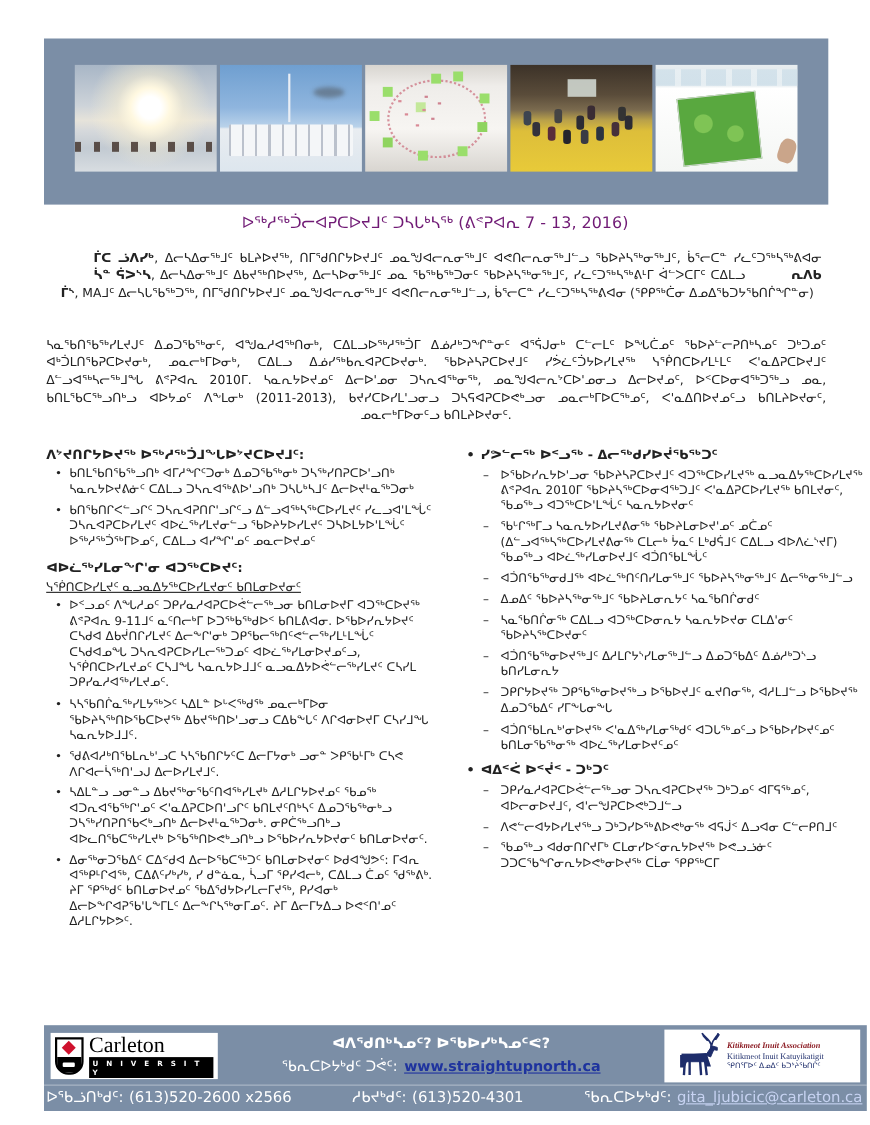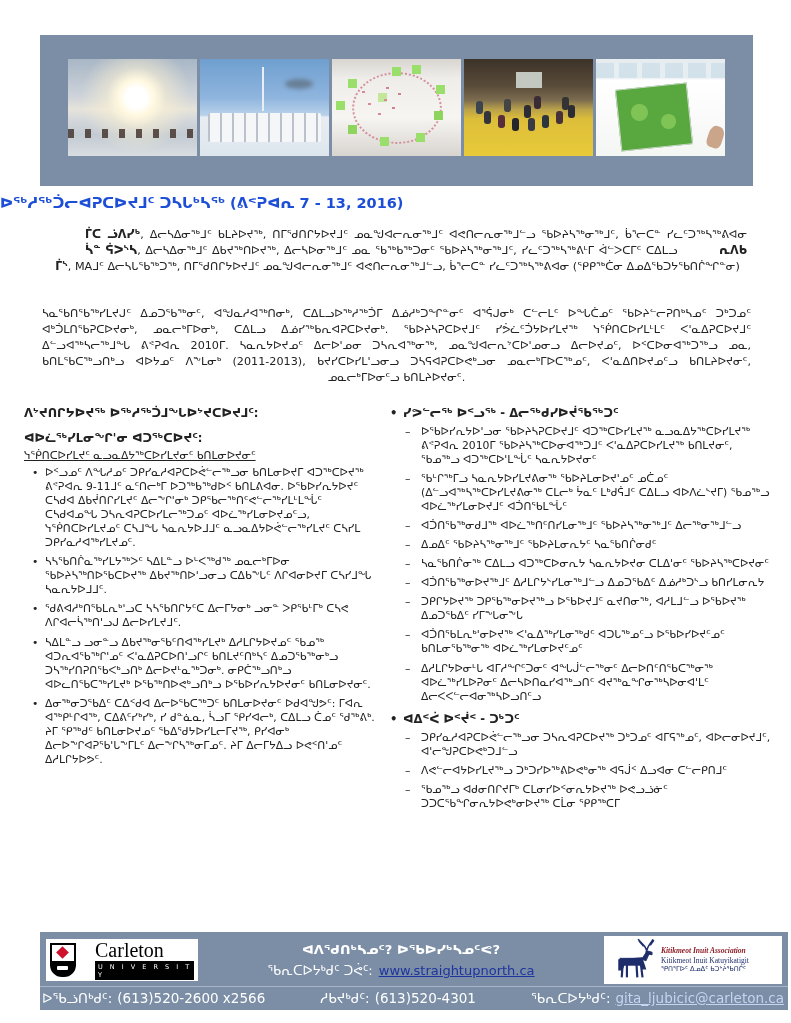--- a/index.html
+++ b/index.html
@@ -40,8 +40,8 @@
   .hand{position:absolute;right:2px;bottom:8px;width:15px;height:22px;background:#caa58a;border-radius:40% 40% 30% 30%;transform:rotate(18deg);}
 
   
-  .title{position:absolute;left:0;top:195px;width:100%;margin:0;
-      font-size:14.5px;font-weight:bold;color:#1d4ed8;}
+  .title{position:absolute;left:0;top:195px;width:100%;margin:0;text-align:center;
+      font-size:14.5px;font-weight:normal;color:#701a75;}
   .intro{position:absolute;left:48px;right:44px;top:227px;margin:0;font-size:11.2px;line-height:1.43;
       text-align:justify;text-align-last:center;color:#222;}
   .intro .b{font-weight:bold;margin-left:37px;}

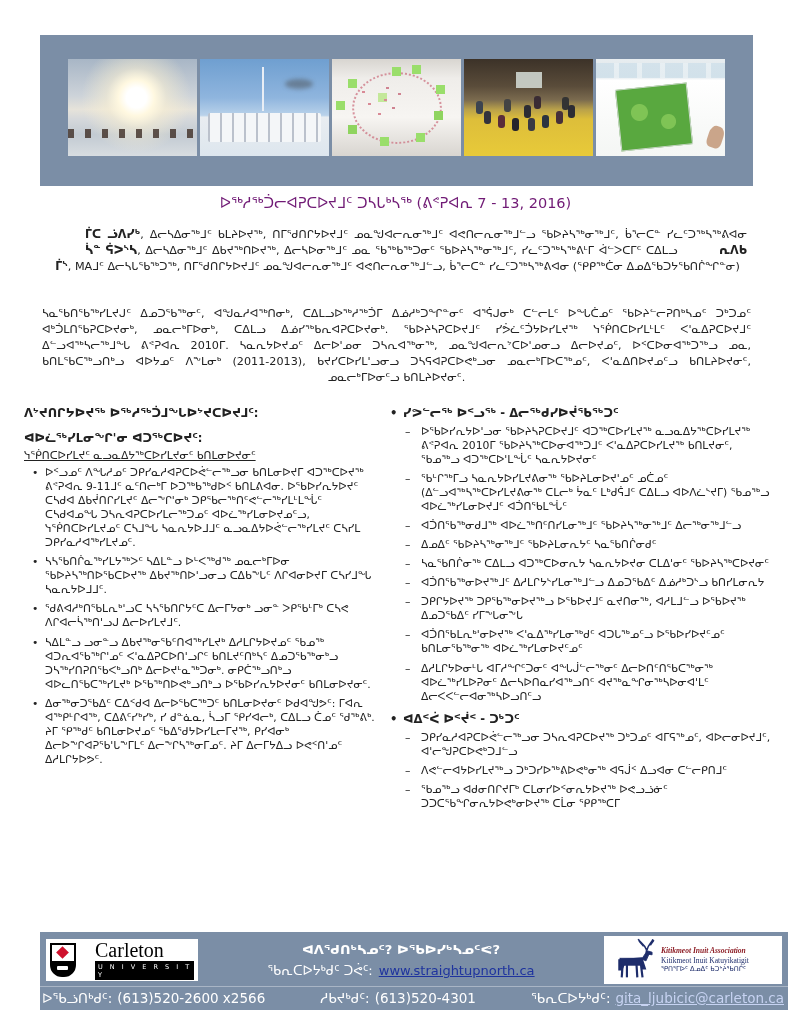--- a/index.html
+++ b/index.html
@@ -49,7 +49,7 @@
       text-align:justify;text-align-last:center;color:#222;}
 
   
-  .cols{position:absolute;left:24px;top:406px;width:748px;display:flex;gap:14px;}
+  .cols{position:absolute;left:42px;top:406px;width:748px;display:flex;gap:30px;}
   .col{font-size:10.8px;line-height:1.3;color:#222;}
   .col.left{width:352px;flex:0 0 auto;}
   .col.right{flex:1 1 auto;}

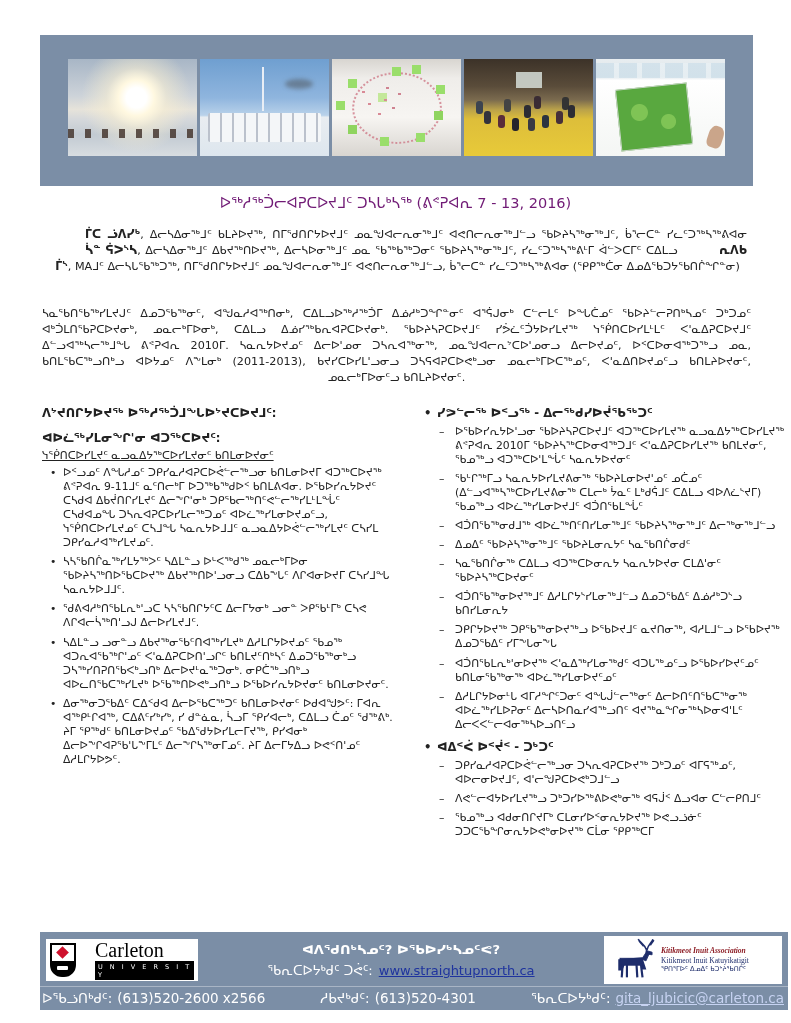--- a/index.html
+++ b/index.html
@@ -134,6 +134,10 @@
 
     <div class="col left">
       <div class="h">ᐱᔾᔪᑎᒋᔭᐅᔪᖅ ᐅᖅᓱᖅᑑᒧᖓᐅᔾᔪᑕᐅᔪᒧᑦ:</div>
+      <ul class="blist">
+        <li>ᑲᑎᒪᖃᑎᖃᖅᓗᑎᒃ ᐊᒥᓱᖏᑦᑐᓂᒃ ᐃᓄᑐᖃᖅᓂᒃ ᑐᓴᖅᓯᑎᕈᑕᐅ'ᓗᑎᒃ ᓴᓇᕆᔭᐅᔪᕕᓃᑦ ᑕᐃᒪᓗ ᑐᓴᕆᐊᖅᕕᐅ'ᓗᑎᒃ ᑐᓴᒐᒃᓴᒧᑦ ᐃᓕᐅᔪᒻᓇᖅᑐᓂᒃ</li>
+        <li>ᑲᑎᖃᑎᒋᐸᓪᓗᒋᑦ ᑐᓴᕆᐊᕈᑎᒋ'ᓗᒋᑦᓗ ᐃᓪᓗᐊᖅᓴᖅᑕᐅᓯᒪᔪᑦ ᓯᓚᓗᐊ'ᒪᖔᑦ ᑐᓴᕆᐊᕈᑕᐅᓯᒪᔪᑦ ᐊᐅᓛᖅᓯᒪᔪᓂᓪᓗ ᖃᐅᔨᔭᐅᓯᒪᔪᑦ ᑐᓴᐅᒪᔭᐅ'ᒪᖔᑦ ᐅᖅᓱᖅᑑᖅᒥᐅᓄᑦ, ᑕᐃᒪᓗ ᐊᓯᖏ'ᓄᑦ ᓄᓇᓕᐅᔪᓄᑦ</li>
+      </ul>
       <div class="h second">ᐊᐅᓛᖅᓯᒪᓂᖕᒋ'ᓂ ᐊᑐᖅᑕᐅᔪᑦ:</div>
       <div class="sub-u">ᓭᖀᑎᑕᐅᓯᒪᔪᑦ ᓇᓗᓇᐃᔭᖅᑕᐅᓯᒪᔪᓂᑦ ᑲᑎᒪᓂᐅᔪᓂᑦ</div>
       <ul class="blist">

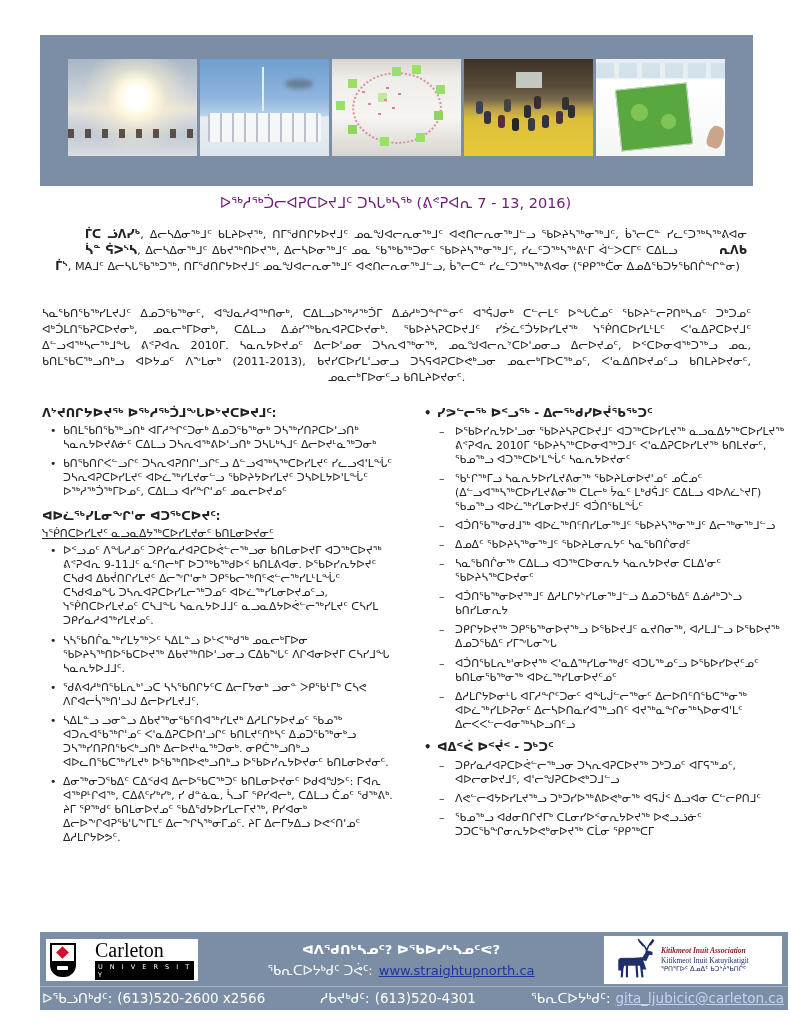--- a/index.html
+++ b/index.html
@@ -142,7 +142,7 @@
       <div class="sub-u">ᓭᖀᑎᑕᐅᓯᒪᔪᑦ ᓇᓗᓇᐃᔭᖅᑕᐅᓯᒪᔪᓂᑦ ᑲᑎᒪᓂᐅᔪᓂᑦ</div>
       <ul class="blist">
         <li>ᐅᑉᓗᓄᑦ ᐱᖓᓱᓄᑦ ᑐᑭᓯᓇᓱᐊᕈᑕᐅᕚᓪᓕᖅᓗᓂ ᑲᑎᒪᓂᐅᔪᒥ ᐊᑐᖅᑕᐅᔪᖅ ᕕᕝᕈᐊᕆ 9-11ᒧᑦ ᓇᑦᑎᓕᒃᒥ ᐅᑐᖅᑲᖅᑯᐅᑉ ᑲᑎᒪᕕᐊᓂ. ᐅᖃᐅᓯᕆᔭᐅᔪᑦ ᑕᓴᑯᐊ ᐃᑲᔫᑎᒋᓯᒪᔪᑦ ᐃᓕᖕᒋ'ᓂᒃ ᑐᑭᖃᓕᖅᑎᑦᕙᓪᓕᖅᓯᒪᒻᒪᖔᑦ ᑕᓴᑯᐊᓄᖓ ᑐᓴᕆᐊᕈᑕᐅᓯᒪᓕᖅᑐᓄᑦ ᐊᐅᓛᖅᓯᒪᓂᐅᔪᓄᑦᓗ, ᓭᖀᑎᑕᐅᓯᒪᔪᓄᑦ ᑕᓴᒧᖓ ᓴᓇᕆᔭᐅᒧᒧᑦ ᓇᓗᓇᐃᔭᐅᕚᓪᓕᖅᓯᒪᔪᑦ ᑕᓴᓯᒪ ᑐᑭᓯᓇᓱᐊᖅᓯᒪᔪᓄᑦ.</li>
-        <li>ᓴᓴᖃᑎᒌᓇᖅᓯᒪᔭᖅᐳᑦ ᓴᐃᒪᓐᓗ ᐅᒡᐸᖅᑯᖅ ᓄᓇᓕᒃᒥᐅᓂ ᖃᐅᔨᓴᖅᑎᐅᖃᑕᐅᔪᖅ ᐃᑲᔪᖅᑎᐅ'ᓗᓂᓗ ᑕᐃᑲᖕᒐᑦ ᐱᒋᐊᓂᐅᔪᒥ ᑕᓴᓯᒧᖓ ᓴᓇᕆᔭᐅᒧᒧᑦ.</li>
+        <li>ᓴᓴᖃᑎᒌᓇᖅᓯᒪᔭᖅᐳᑦ ᓴᐃᒪᓐ ᐅᒡᐸᖅᑯᖅ ᓄᓇᓕᒃᒥᐅᓂ ᖃᐅᔨᓴᖅᑎᐅᖃᑕᐅᔪᖅ ᐃᑲᔪᖅᑎᐅ'ᓗᓂᓗ ᑕᐃᑲᖕᒐᑦ ᐱᒋᐊᓂᐅᔪᒥ ᑕᓴᓯᒧᖓ ᓴᓇᕆᔭᐅᒧᒧᑦ.</li>
         <li>ᖁᕕᐊᓱᒃᑎᖃᒪᕆᒃ'ᓗᑕ ᓴᓴᖃᑎᒋᔭᑦᑕ ᐃᓕᒥᔭᓂᒃ ᓗᓂᓐ ᐳᑭᖃᒻᒥᒃ ᑕᓴᕙ ᐱᒋᐊᓕᓵᖅᑎ'ᓗᒍ ᐃᓕᐅᓯᒪᔪᒧᑦ.</li>
         <li>ᓴᐃᒪᓐᓗ ᓗᓂᓐᓗ ᐃᑲᔪᖅᓂᖃᑦᑎᐊᖅᓯᒪᔪᒃ ᐃᓱᒪᒋᔭᐅᔪᓄᑦ ᖃᓄᖅ ᐊᑐᕆᐊᖃᖅᒋ'ᓄᑦ ᐸ'ᓇᐃᕈᑕᐅᑎ'ᓗᒋᑦ ᑲᑎᒪᔪᑦᑎᒃᓴᑦ ᐃᓄᑐᖃᖅᓂᒃᓗ ᑐᓴᖅᓯᑎᕈᑎᖃᐸᒃᓗᑎᒃ ᐃᓕᐅᔪᒻᓇᖅᑐᓂᒃ. ᓂᑭᑖᖅᓗᑎᒃᓗ ᐊᐅᓚᑎᖃᑕᖅᓯᒪᔪᒃ ᐅᖃᖅᑎᐅᕙᒃᓗᑎᒃᓗ ᐅᖃᐅᓯᕆᔭᐅᔪᓂᑦ ᑲᑎᒪᓂᐅᔪᓂᑦ.</li>
         <li>ᐃᓂᖅᓂᑐᖃᐃᑦ ᑕᐃᑉᑯᐊ ᐃᓕᐅᖃᑕᖅᑐᑦ ᑲᑎᒪᓂᐅᔪᓂᑦ ᐅᑯᐊᖑᕗᑦ: ᒥᐊᕆ ᐊᖅᑭᒻᒋᐊᖅ, ᑕᐃᕕᑦᓯᒃᓯᒃ, ᓯ ᑯᓐᓈᓇ, ᓵᓗᒥ ᕿᓯᐊᓕᒃ, ᑕᐃᒪᓗ ᑖᓄᑦ ᖁᖅᕕᒃ. ᔨᒥ ᕿᖅᑯᑦ ᑲᑎᒪᓂᐅᔪᓄᑦ ᖃᐃᖁᔭᐅᓯᒪᓕᒥᔪᖅ, ᑭᓯᐊᓂᒃ ᐃᓕᐅᖕᒋᐊᕈᖃ'ᒐᖕᒥᒪᑦ ᐃᓕᖕᒋᓴᖅᓂᒥᓄᑦ. ᔨᒥ ᐃᓕᒥᔭᐃᓗ ᐅᕙᑉᑎ'ᓄᑦ ᐃᓱᒪᒋᔭᐅᕗᑦ.</li>

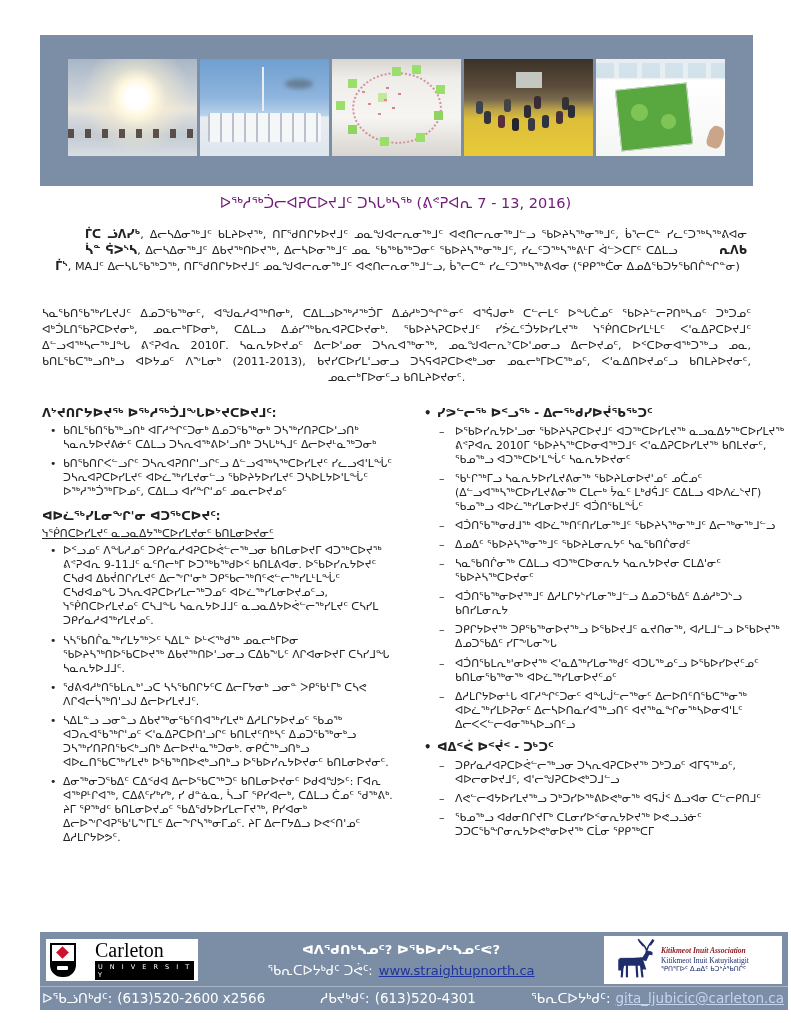--- a/index.html
+++ b/index.html
@@ -159,7 +159,6 @@
       <div class="dash-item">ᐊᑑᑎᖃᖅᓂᐅᔪᖅᒧᑦ ᐃᓱᒪᒋᔭᔅᓯᒪᓂᖅᒧᓪᓗ ᐃᓄᑐᖃᐃᑦ ᐃᓅᓱᒃᑐᔅᓗ ᑲᑎᓯᒪᓂᕆᔭ</div>
       <div class="dash-item">ᑐᑭᒋᔭᐅᔪᖅ ᑐᑭᖃᖅᓂᐅᔪᖅᓗ ᐅᖃᐅᔪᒧᑦ ᓇᔪᑎᓂᖅ, ᐊᓱᒪᒧᓪᓗ ᐅᖃᐅᔪᖅ ᐃᓄᑐᖃᐃᑦ ᓯᒥᖕᒐᓂᖕᒐ</div>
       <div class="dash-item">ᐊᑑᑎᖃᒪᕆᒃ'ᓂᐅᔪᖅ ᐸ'ᓇᐃᖅᓯᒪᓂᖅᑯᑦ ᐊᑐᒐᖅᓄᑦᓗ ᐅᖃᐅᓯᐅᔪᑦᓄᑦ ᑲᑎᒪᓂᖃᖅᓂᖅ ᐊᐅᓛᖅᓯᒪᓂᐅᔪᑦᓄᑦ</div>
-      <div class="dash-item">ᐃᓱᒪᒋᔭᐅᓂᒻᒐ ᐊᒥᓱᖏᑦᑐᓂᑦ ᐊᖓᒎᓪᓕᖅᓂᑦ ᐃᓕᐅᑎᑦᑎᖃᑕᖅᓂᖅ ᐊᐅᓛᖅᓯᒪᐅᕈᓂᑦ ᐃᓕᓴᐅᑎᓇᓯᐊᖅᓗᑎᑦ ᐊᔪᖅᓇᖏᓂᖅᓴᐅᓂᐊ'ᒪᑦ ᐃᓕᐸᐸᓪᓕᐊᓂᖅᓴᐅᓗᑎᑦᓗ</div>
       <div class="sec-title second">ᐊᐃᑉᐹ ᐅᑉᔫᑉ - ᑐᒃᑐᑦ</div>
       <div class="dash-item">ᑐᑭᓯᓇᓱᐊᕈᑕᐅᕚᓪᓕᖅᓗᓂ ᑐᓴᕆᐊᕈᑕᐅᔪᖅ ᑐᒃᑐᓄᑦ ᐊᒥᕋᖅᓄᑦ, ᐊᐅᓕᓂᐅᔪᒧᑦ, ᐊ'ᓕᖑᕈᑕᐅᕙᒃᑐᒧᓪᓗ</div>
       <div class="dash-item">ᐱᕙᓪᓕᐊᔭᐅᓯᒪᔪᖅᓗ ᑐᒃᑐᓯᐅᖅᕕᐅᕙᒃᓂᖅ ᐊᕋᒎᑉ ᐃᓗᐊᓂ ᑕᓪᓕᑭᑎᒧᑦ</div>

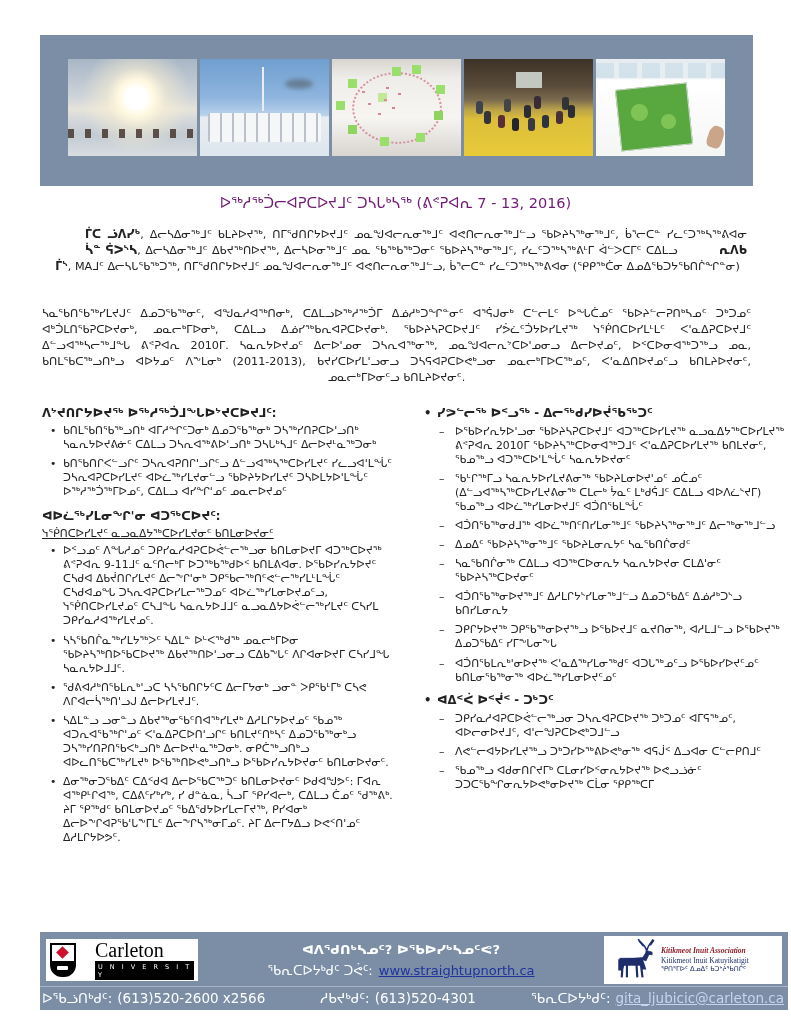--- a/index.html
+++ b/index.html
@@ -68,7 +68,7 @@
   
   .footer{position:absolute;left:40px;top:932px;width:748px;background:#7b8ea6;}
   .footer-top{display:flex;align-items:center;gap:8px;height:52px;padding:2px 6px 0 6px;}
-  .carleton{width:152px;height:42px;background:#ffffff;display:flex;align-items:center;gap:19px;padding:1px 4px;box-sizing:border-box;flex:0 0 auto;}
+  .carleton{width:152px;height:42px;background:#ffffff;display:flex;align-items:center;gap:5px;padding:1px 4px;box-sizing:border-box;flex:0 0 auto;}
   .shield{position:relative;width:26px;height:34px;border:2px solid #000;border-radius:0 0 12px 12px;
       background:linear-gradient(180deg,#ffffff 0 52%,#000000 52% 100%);box-sizing:border-box;flex:0 0 auto;}
   .leaf{position:absolute;left:6px;top:3px;width:9px;height:9px;background:#cf112d;transform:rotate(45deg);}

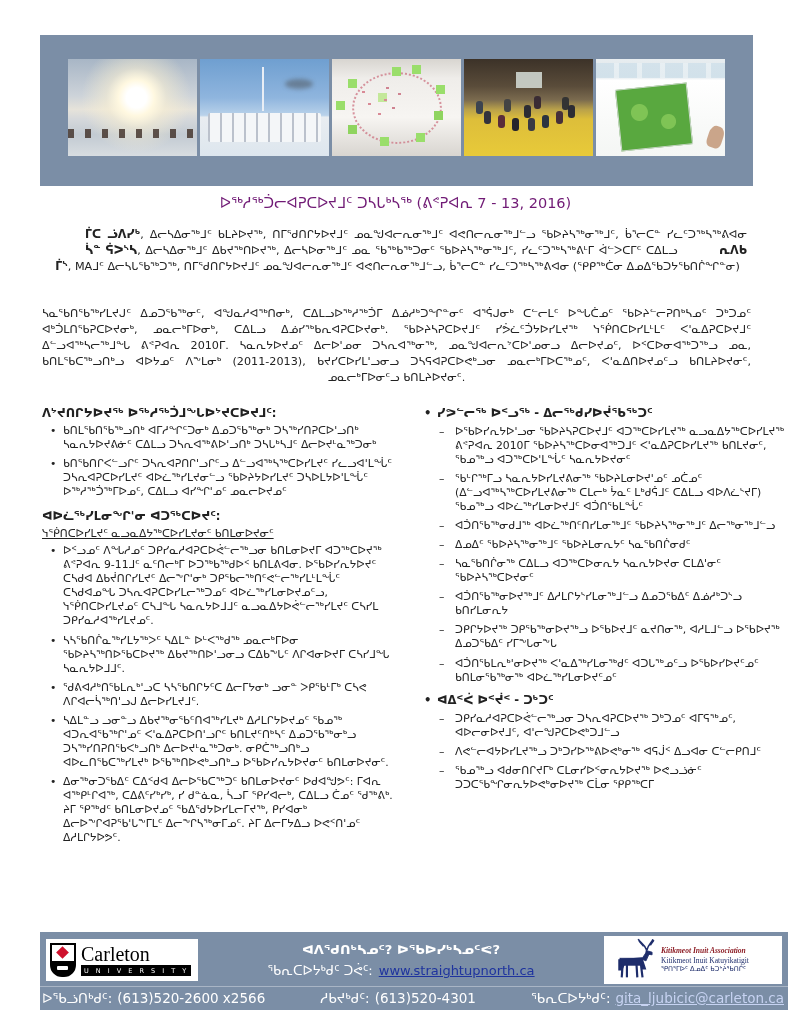--- a/index.html
+++ b/index.html
@@ -75,7 +75,7 @@
   .book{position:absolute;left:5px;bottom:5px;width:11px;height:4px;background:#ffffff;border-radius:1px;}
   .c-text{display:flex;flex-direction:column;justify-content:center;}
   .c-name{font-family:"Liberation Serif","DejaVu Serif",serif;font-size:20px;color:#000;line-height:1;}
-  .c-univ{background:#000;color:#fff;font-size:6.5px;letter-spacing:2.5px;padding:1.5px 2px 1px 3px;margin-top:1px;font-weight:normal;}
+  .c-univ{background:#000;color:#fff;font-size:6.5px;letter-spacing:2.5px;padding:1.5px 2px 1px 3px;margin-top:1px;font-weight:bold;}
   .f-center{flex:1 1 auto;text-align:center;color:#fff;}
   .f-q{font-weight:bold;font-size:13px;}
   .f-web{font-size:13px;margin-top:6px;}

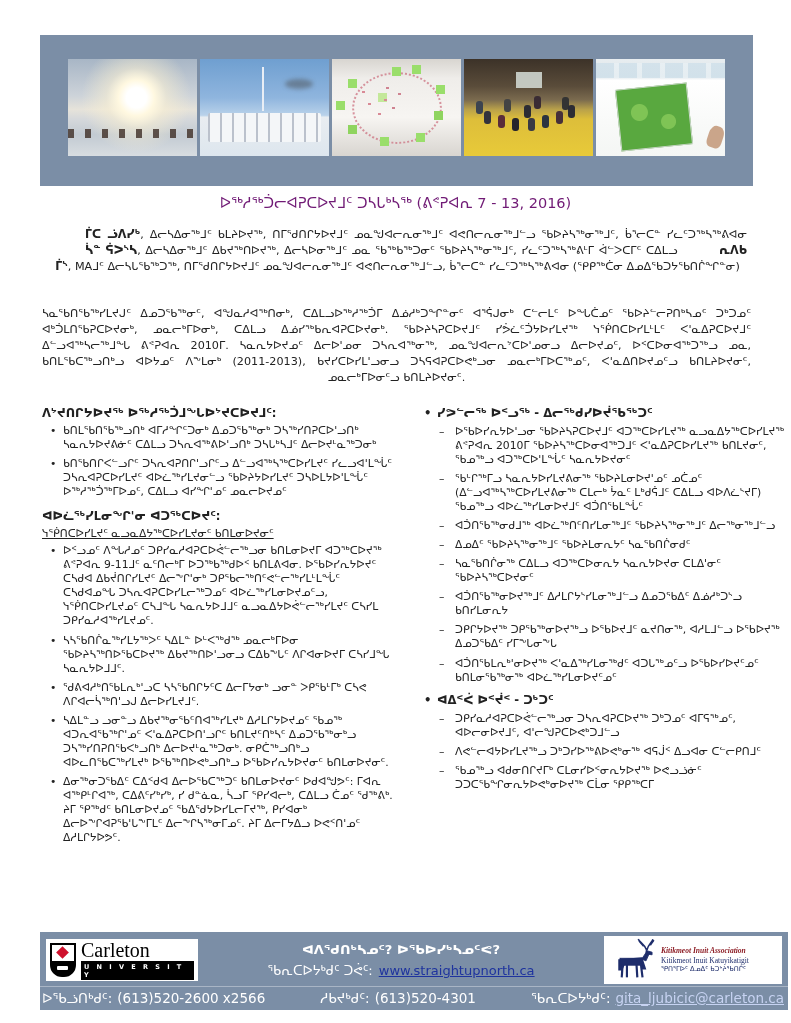--- a/index.html
+++ b/index.html
@@ -79,7 +79,7 @@
   .f-center{flex:1 1 auto;text-align:center;color:#fff;}
   .f-q{font-weight:bold;font-size:13px;}
   .f-web{font-size:13px;margin-top:6px;}
-  .f-link{color:#1e339e;font-weight:normal;text-decoration:underline;margin-left:6px;}
+  .f-link{color:#1e339e;font-weight:bold;text-decoration:underline;margin-left:6px;}
   .kia{width:178px;height:48px;background:#ffffff;display:flex;align-items:center;gap:2px;padding:1px 3px;box-sizing:border-box;flex:0 0 auto;}
   .kia svg{flex:0 0 auto;}
   .kia-text{display:flex;flex-direction:column;line-height:1.25;justify-content:space-between;}

